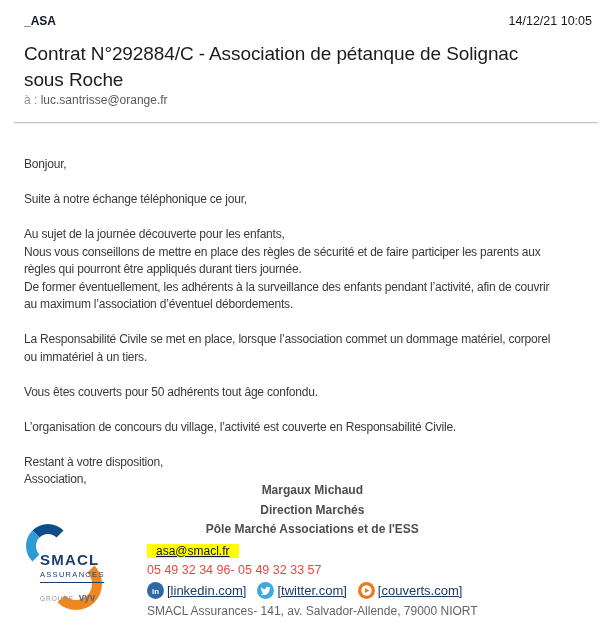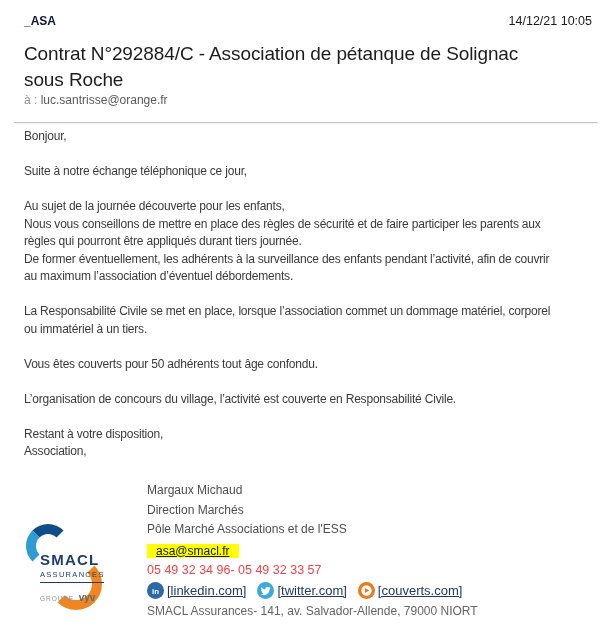--- a/index.html
+++ b/index.html
@@ -39,7 +39,7 @@
   }
   
   .body {
-    position: absolute; left: 24px; top: 128px; right: 0;
+    position: absolute; left: 24px; top: 156px; right: 0;
     color: #3a3a3a;
   }
   .paragraph { margin-bottom: 17.5px; }

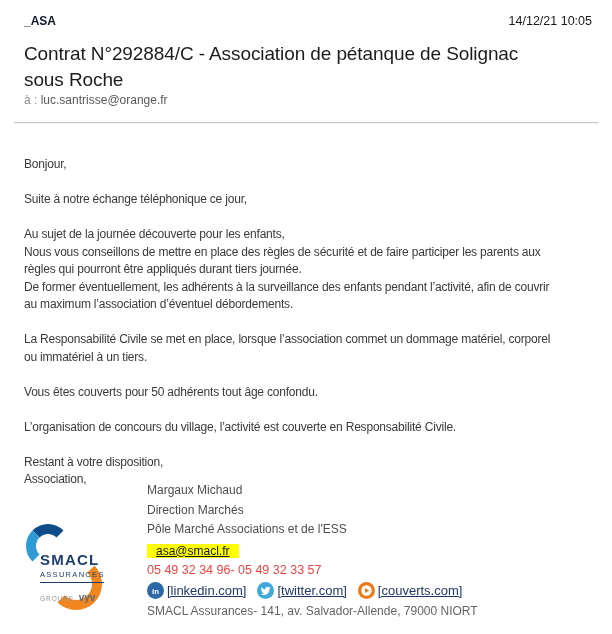--- a/index.html
+++ b/index.html
@@ -78,7 +78,7 @@
   .logo-group .vyv { font-size: 10px; font-weight: bold; color: #5d6b77; }
   .sig-text { position: absolute; left: 147px; top: 481px; }
   .sig-name {
-    font-size: 12px; font-weight: normal; color: #4d4d4d; line-height: 19.5px;
+    font-size: 12px; font-weight: bold; color: #4d4d4d; line-height: 19.5px; text-align: center;
   }
   .sig-email-row { margin-top: 2px; line-height: 15px; }
   .sig-email {

